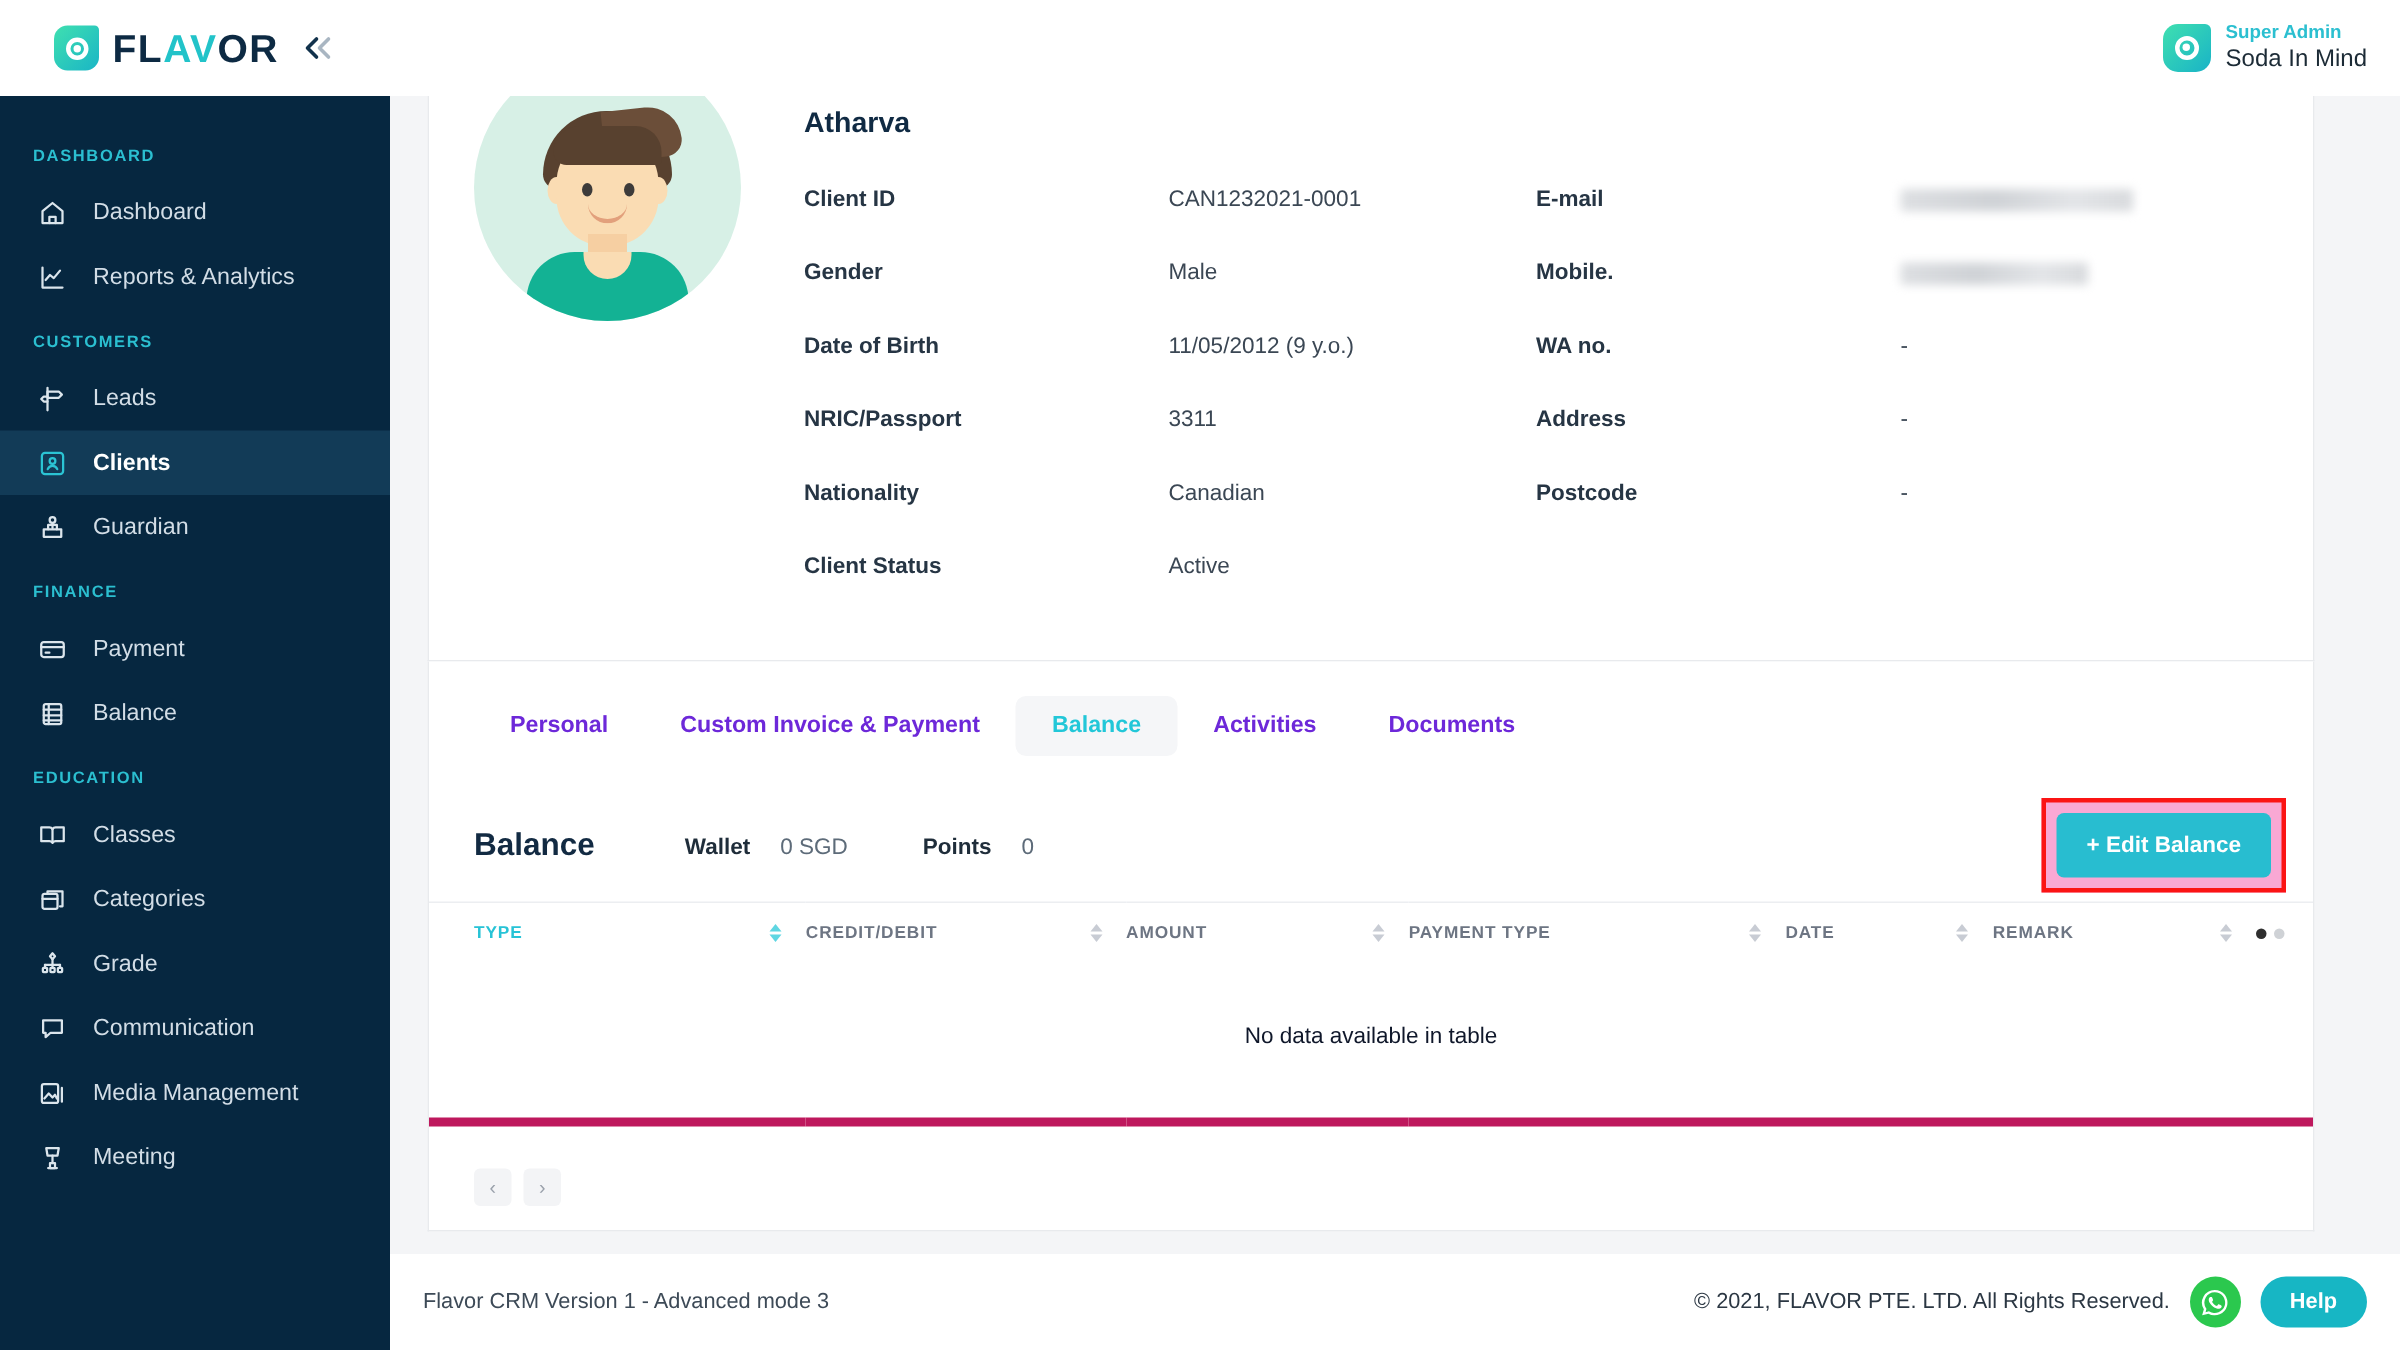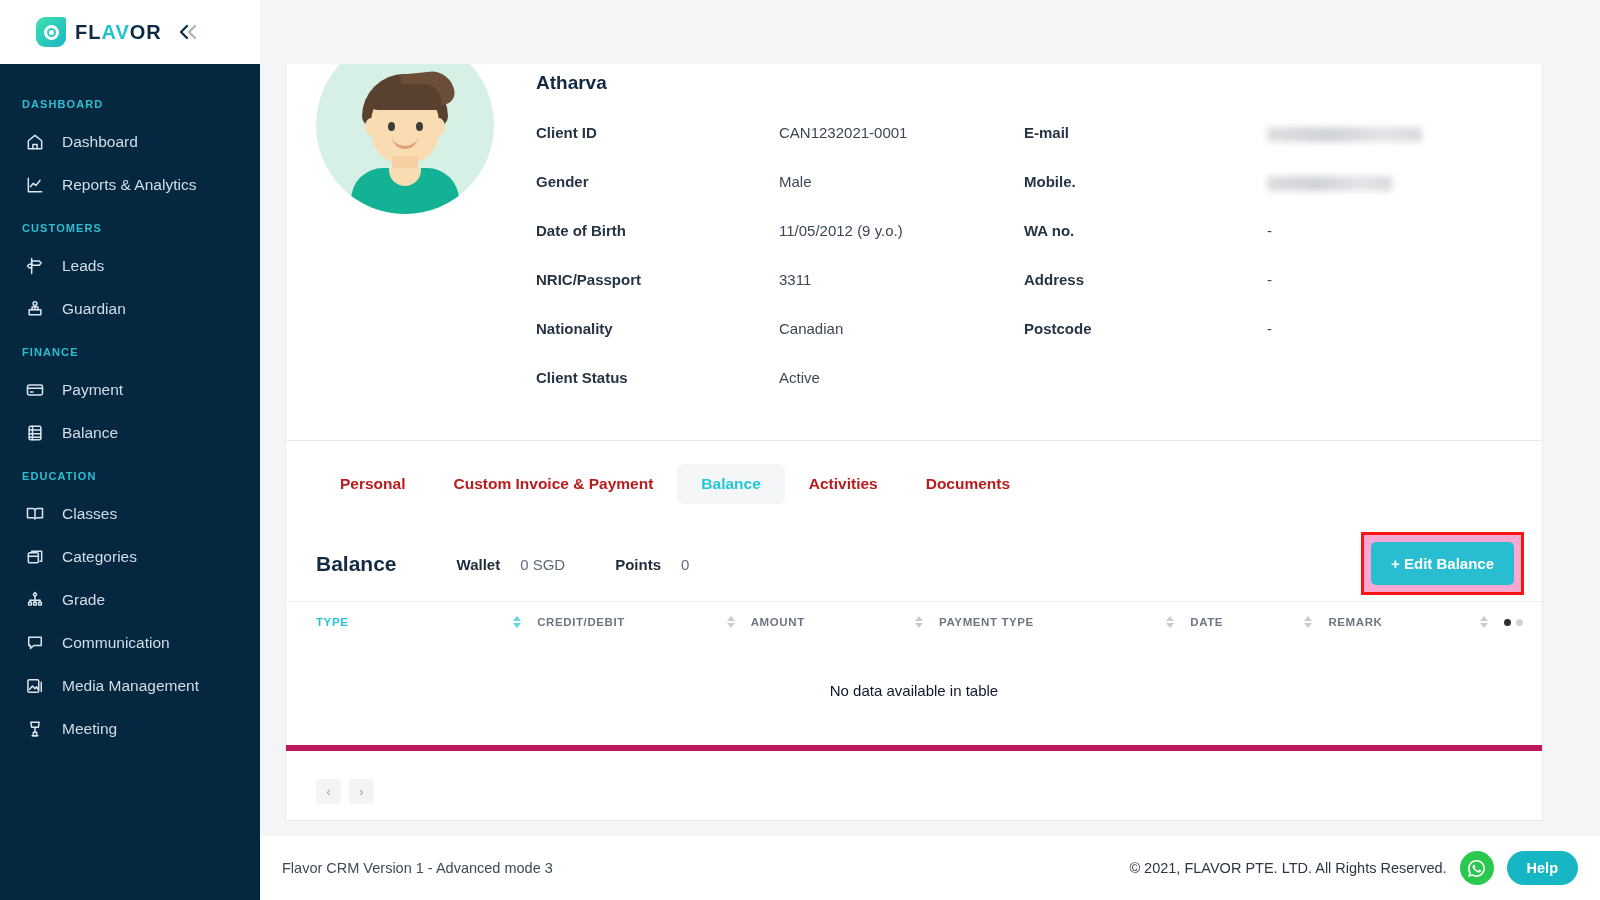--- a/index.html
+++ b/index.html
@@ -34,7 +34,7 @@
     align-items: center; justify-content: center;
   }
   .logo-mark .dot { width: 5px; height: 5px; border-radius: 50%; background: #ffffff; }
-  .logo-text { font-size: 20px; font-weight: bold; letter-spacing: 1px; color: #0d2a43; }
+  .logo-text { font-size: 26px; font-weight: bold; letter-spacing: 1px; color: #0d2a43; }
   .logo-text .accent { color: #22c3c9; }
   .collapse-btn { margin-left: 16px; display: flex; cursor: pointer; }
   .collapse-btn svg { display: block; }

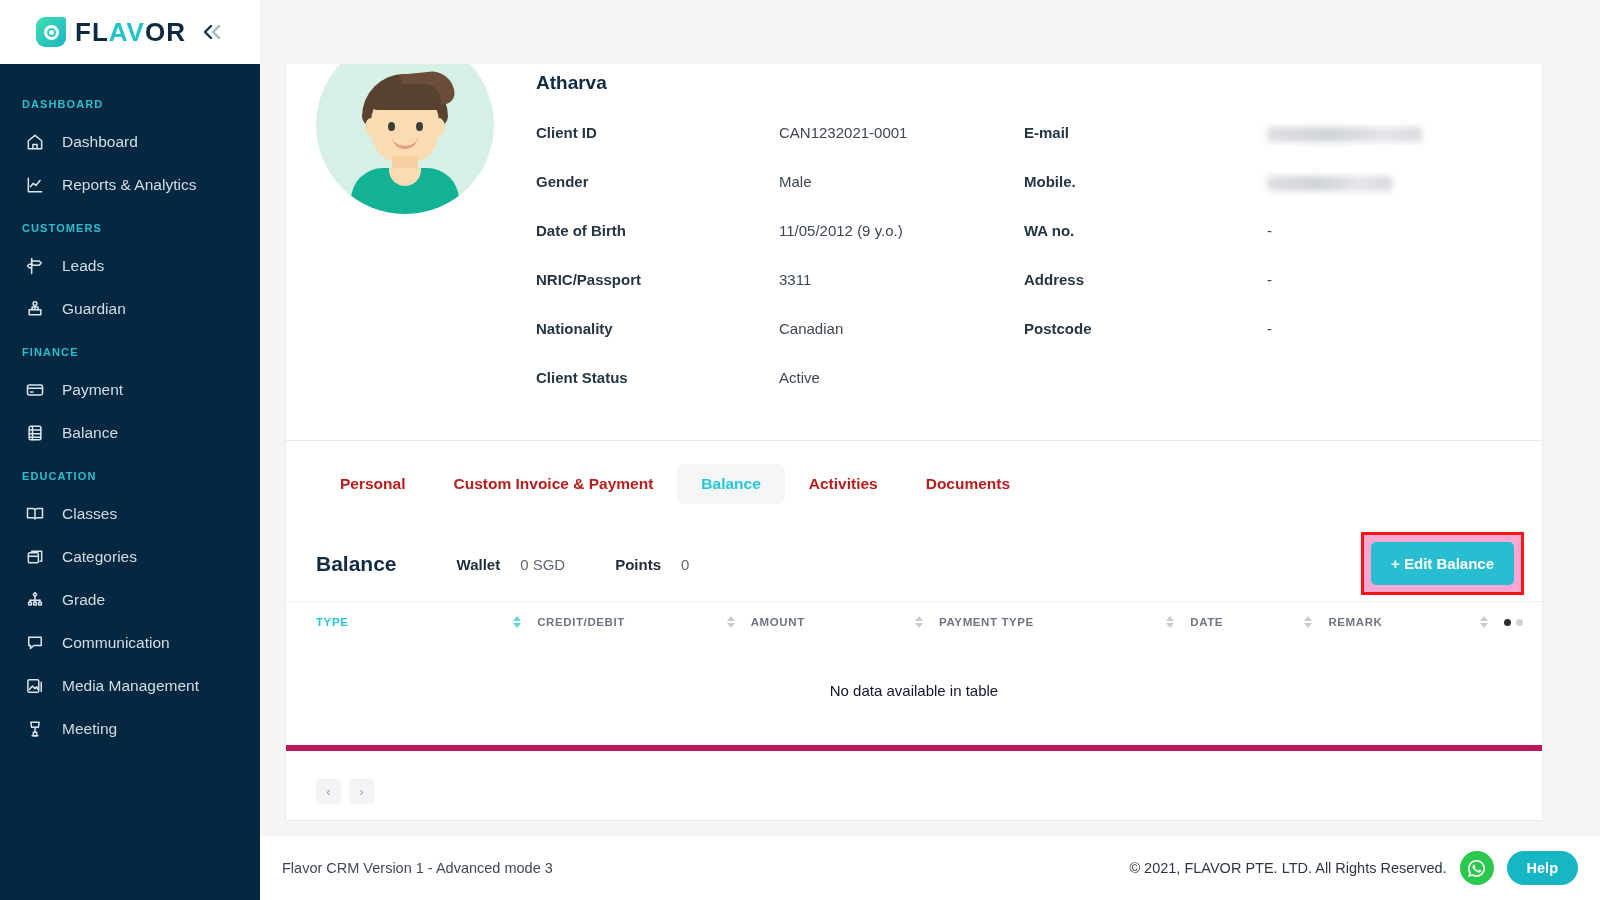--- a/index.html
+++ b/index.html
@@ -365,6 +365,19 @@
     </nav>
   </aside>
 
+  <header class="topbar">
+    <div class="user-box">
+      <div class="user-avatar">
+        <div class="ring2">
+            <div class="dot2"></div>
+          </div>
+      </div>
+      <div>
+        <div class="user-role">Super Admin</div>
+        <div class="user-name">Soda In Mind</div>
+      </div>
+    </div>
+  </header>
 
   <main class="main">
 

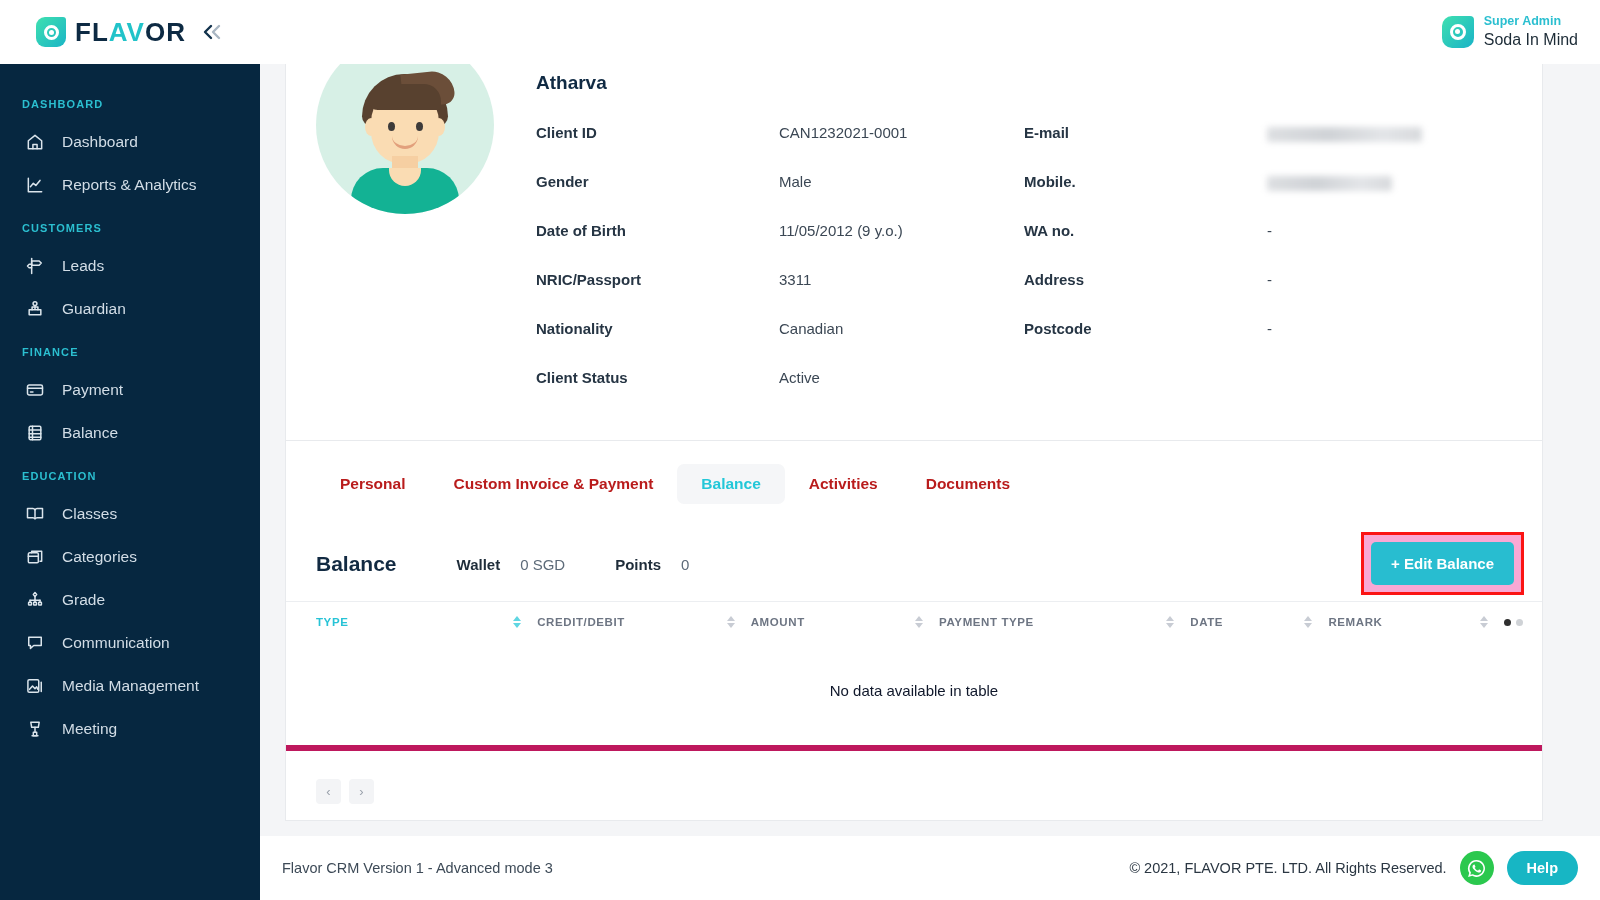--- a/index.html
+++ b/index.html
@@ -263,6 +263,16 @@
             </svg>
           </span>
         <span>Leads</span>
+      </div>
+      <div class="nav-item active">
+        <span class="ico">
+            <svg width="20" height="20" viewBox="0 0 24 24" fill="none" stroke="#2bc4d4" stroke-width="1.8" stroke-linecap="round" stroke-linejoin="round">
+              <rect x="3.5" y="3.5" width="17" height="17" rx="2.5"></rect>
+              <circle cx="12" cy="10" r="2.3"></circle>
+              <path d="M8.2 16.5c.7-1.8 2.1-2.7 3.8-2.7s3.1.9 3.8 2.7"></path>
+            </svg>
+          </span>
+        <span>Clients</span>
       </div>
       <div class="nav-item">
         <span class="ico">

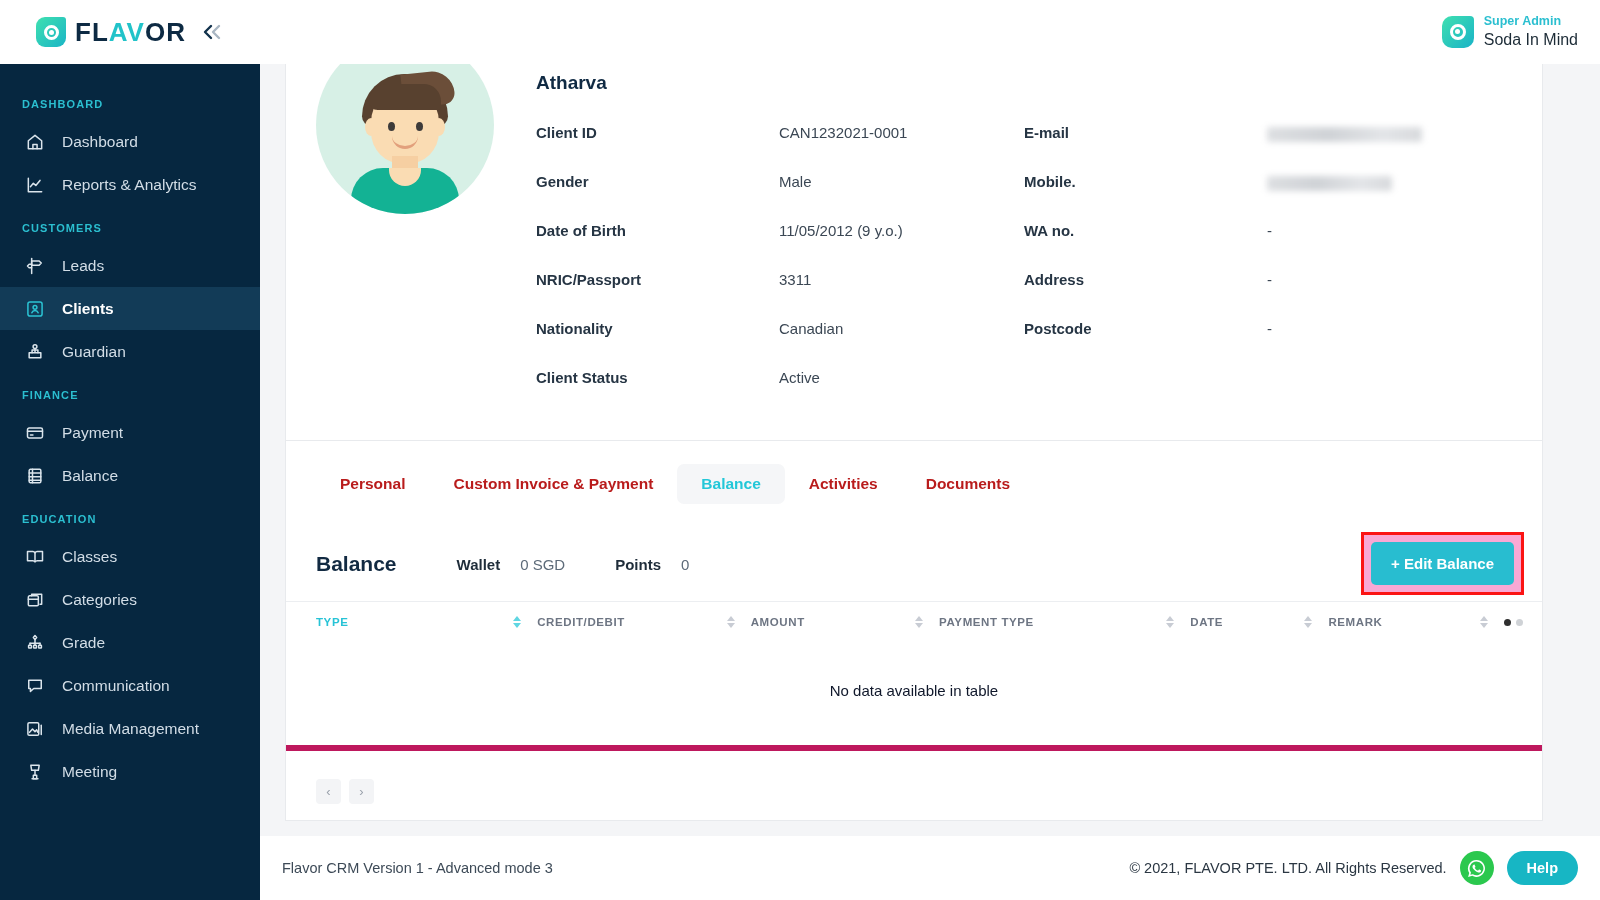--- a/index.html
+++ b/index.html
@@ -146,7 +146,7 @@
   .tabs-card { top: 377px; height: 380px; }
   .tabs { display: flex; align-items: center; height: 86px; padding-left: 30px; }
   .tab {
-    font-size: 15.5px; font-weight: bold; color: #b91c1c;
+    font-size: 15.5px; font-weight: bold; color: #6d28d9;
     padding: 11px 24px; border-radius: 7px; cursor: pointer; white-space: nowrap;
   }
   .tab.active { color: #22c7d8; background: #f5f6f8; }

